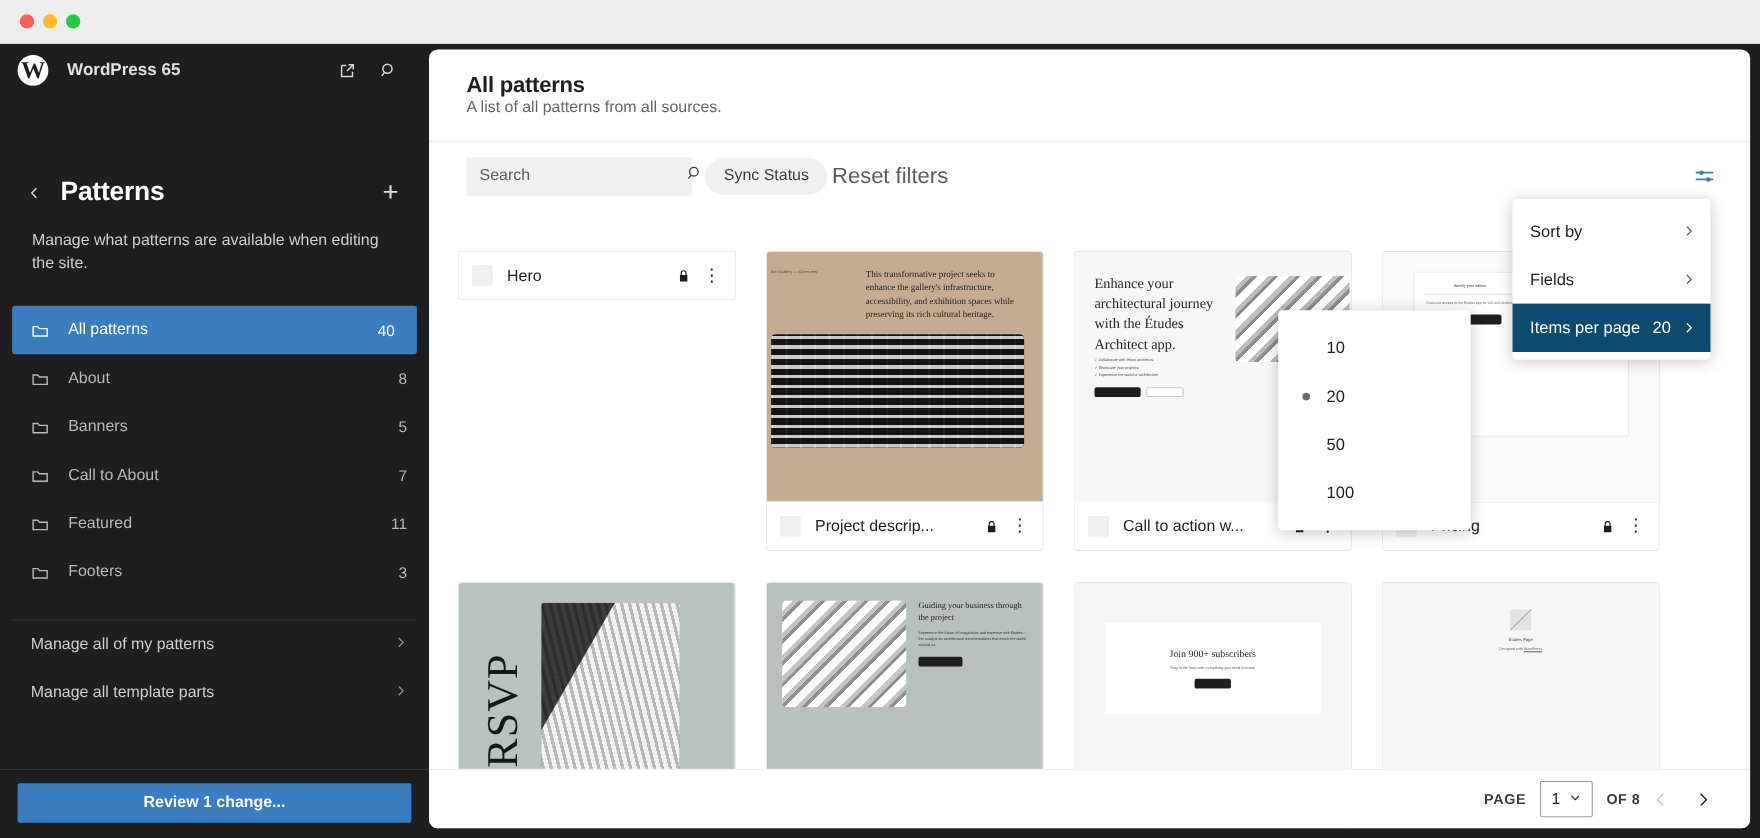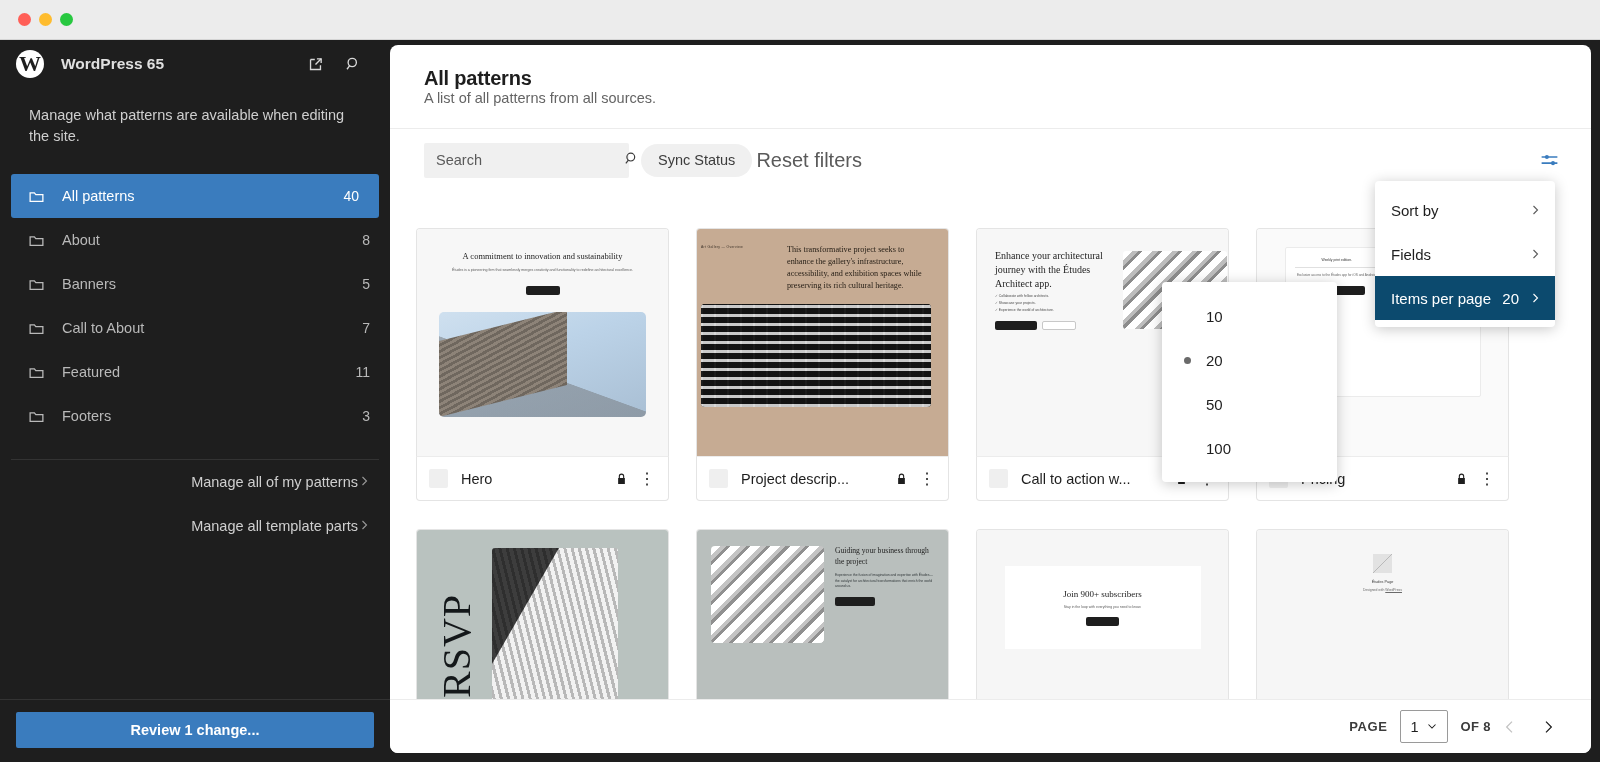--- a/index.html
+++ b/index.html
@@ -415,6 +415,16 @@
         </div>
       </div>
 
+      <div id="patterns-head">
+        <div id="back-chevron">
+          <svg width="13" height="13" viewBox="0 0 24 24" fill="none" stroke="currentColor" stroke-width="2.2">
+            <path d="M15 4L7 12l8 8"></path>
+          </svg>
+        </div>
+        <div id="patterns-title">Patterns</div>
+        <div class="spacer"></div>
+        <div id="add-pattern">+</div>
+      </div>
 
       <div id="patterns-desc">Manage what patterns are available when editing the site.</div>
 

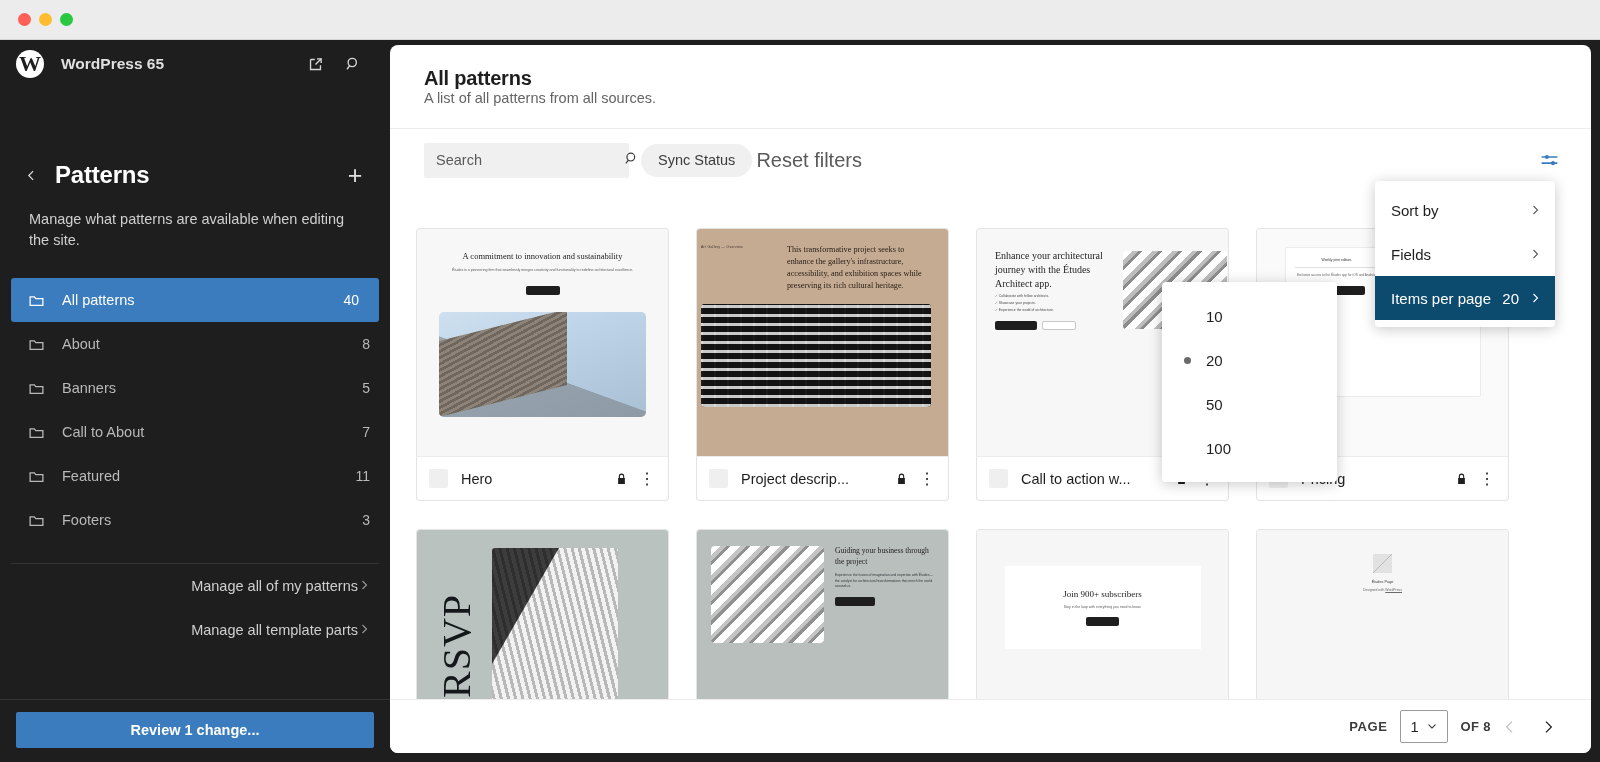--- a/index.html
+++ b/index.html
@@ -549,16 +549,6 @@
       <div id="grid">
 
         <div class="card">
-          <div class="preview">
-            <div class="pv pv1">
-              <h4>A commitment to innovation and sustainability</h4>
-              <p>Études is a pioneering firm that seamlessly merges creativity and functionality to redefine architectural excellence.</p>
-              <div style="text-align:center;margin-top:7px;">
-                <span class="mini-btn" style="width:34px;"></span>
-              </div>
-              <div class="photo"></div>
-            </div>
-          </div>
           <div class="cfoot">
             <span class="cbox"></span>
             <span class="ctitle">Hero</span>

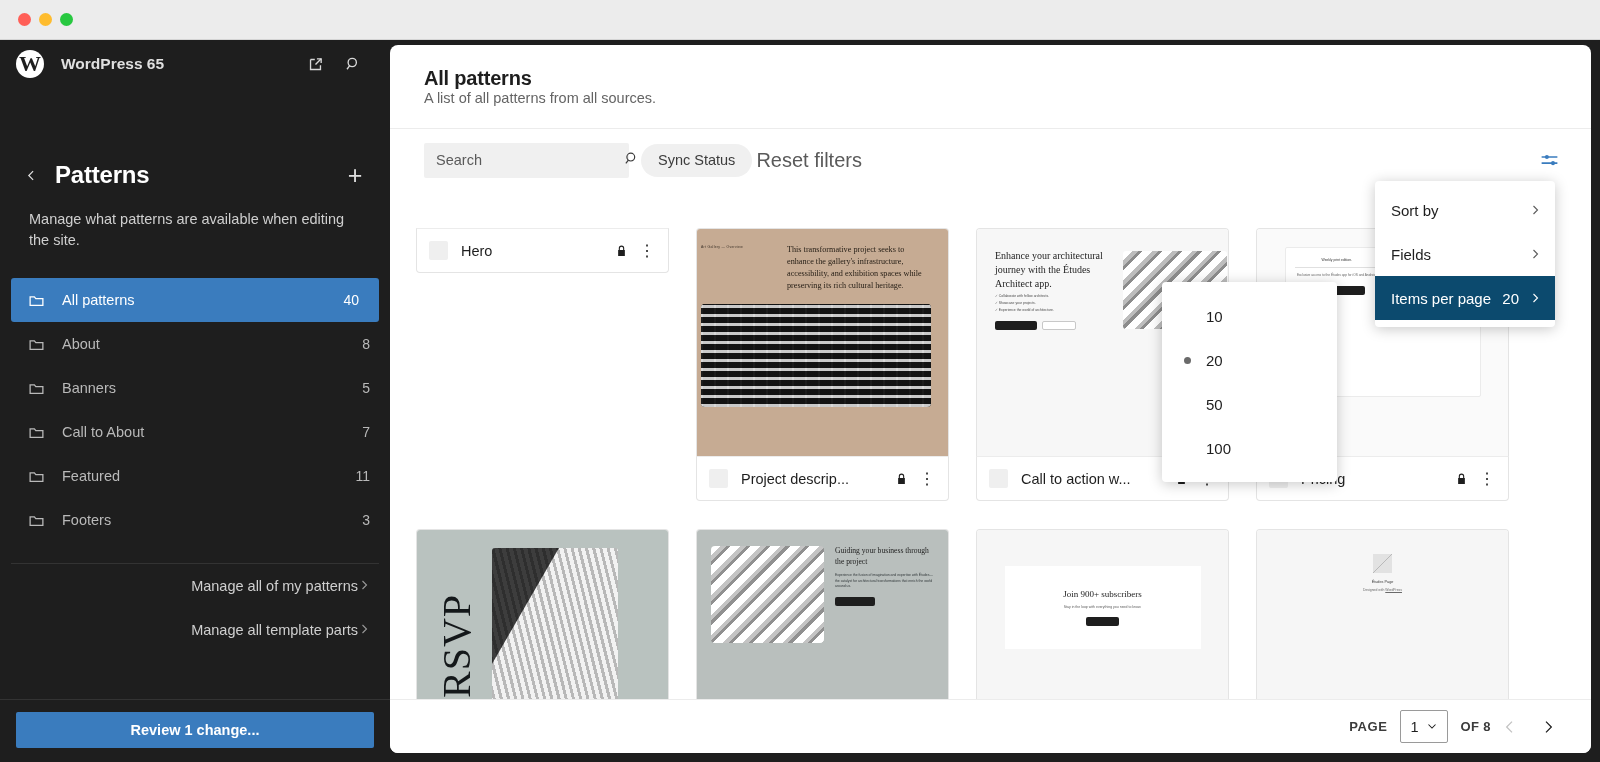--- a/index.html
+++ b/index.html
@@ -247,7 +247,7 @@
 
   .pv3 { background: #f7f7f7; padding: 20px 0 0 18px; display: flex; }
   .pv3 .col { width: 118px; }
-  .pv3 h4 { font-family: "Liberation Serif", serif; font-size: 10px; font-weight: 400; color: #1e1e1e; line-height: 1.4; }
+  .pv3 h4 { font-family: "Liberation Serif", serif; font-size: 13px; font-weight: 400; color: #1e1e1e; line-height: 1.4; }
   .pv3 .chk { font-size: 3.4px; color: #4a4a4a; margin-top: 3px; }
   .pv3 .btns { margin-top: 9px; display: flex; gap: 5px; align-items: center; }
   .pv3 .btns .mini-btn { width: 42px; }

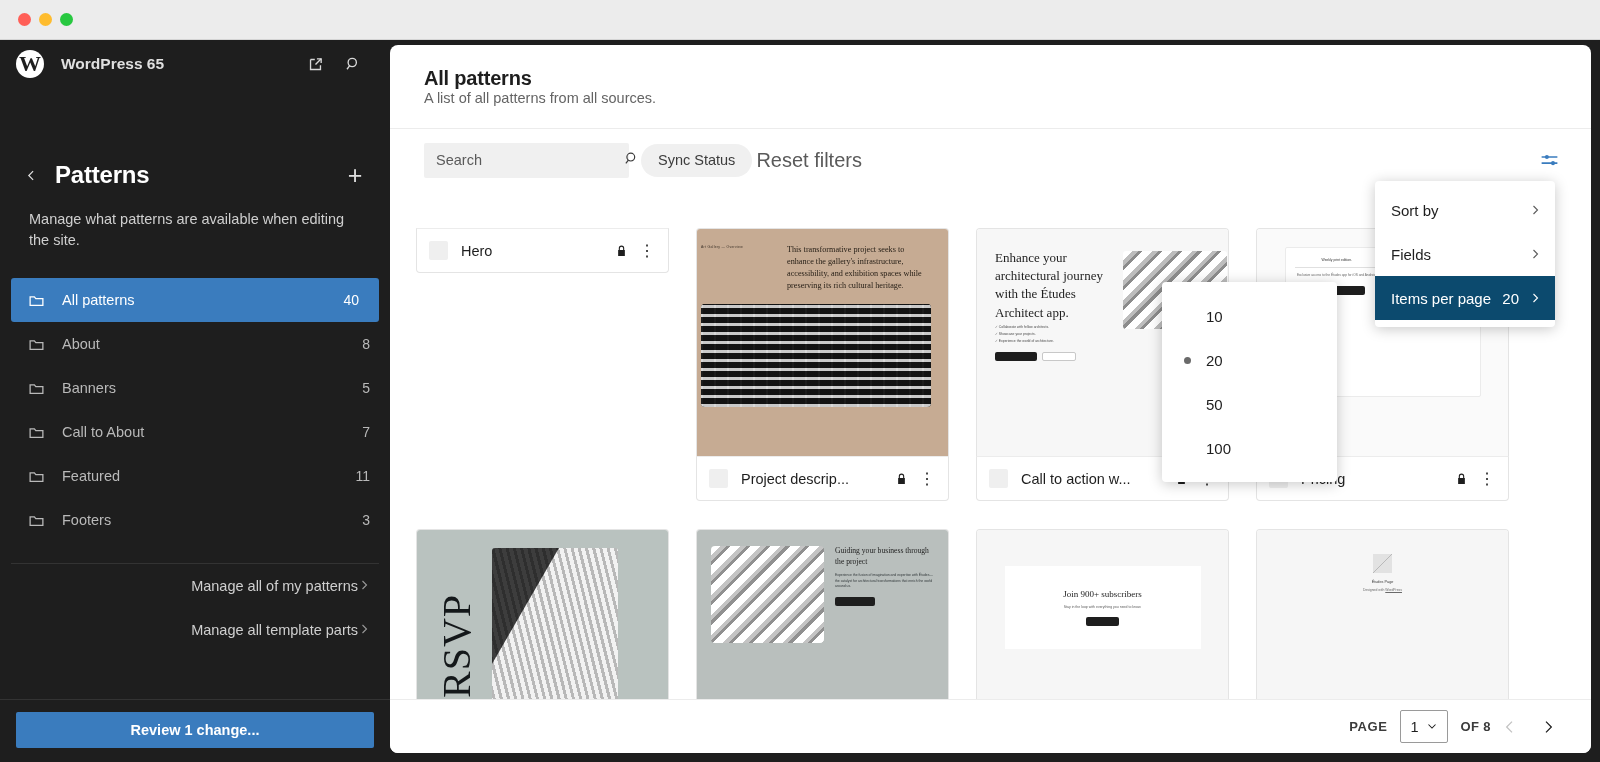--- a/index.html
+++ b/index.html
@@ -113,7 +113,7 @@
     padding: 0 20px 0 28px;
     color: #cfcfcf; font-size: 14.5px;
   }
-  .manage-row .mlabel { flex: 1; text-align: right; }
+  .manage-row .mlabel { flex: 1; }
   .manage-row .chev { color: #9a9a9a; }
 
   #sidebar-footer {

